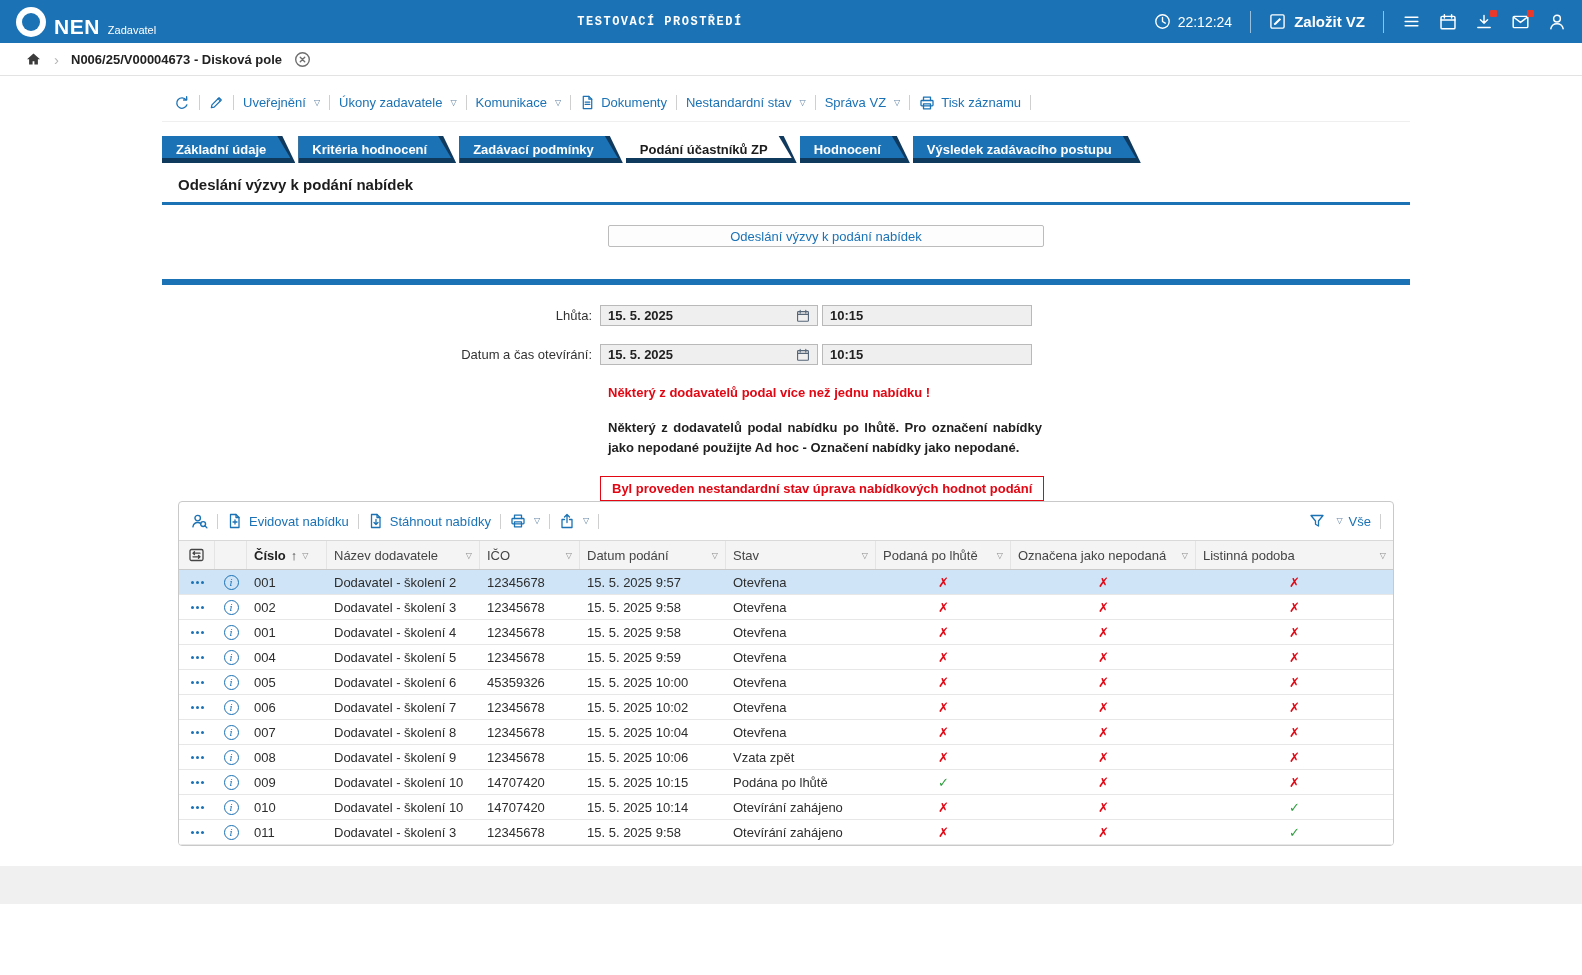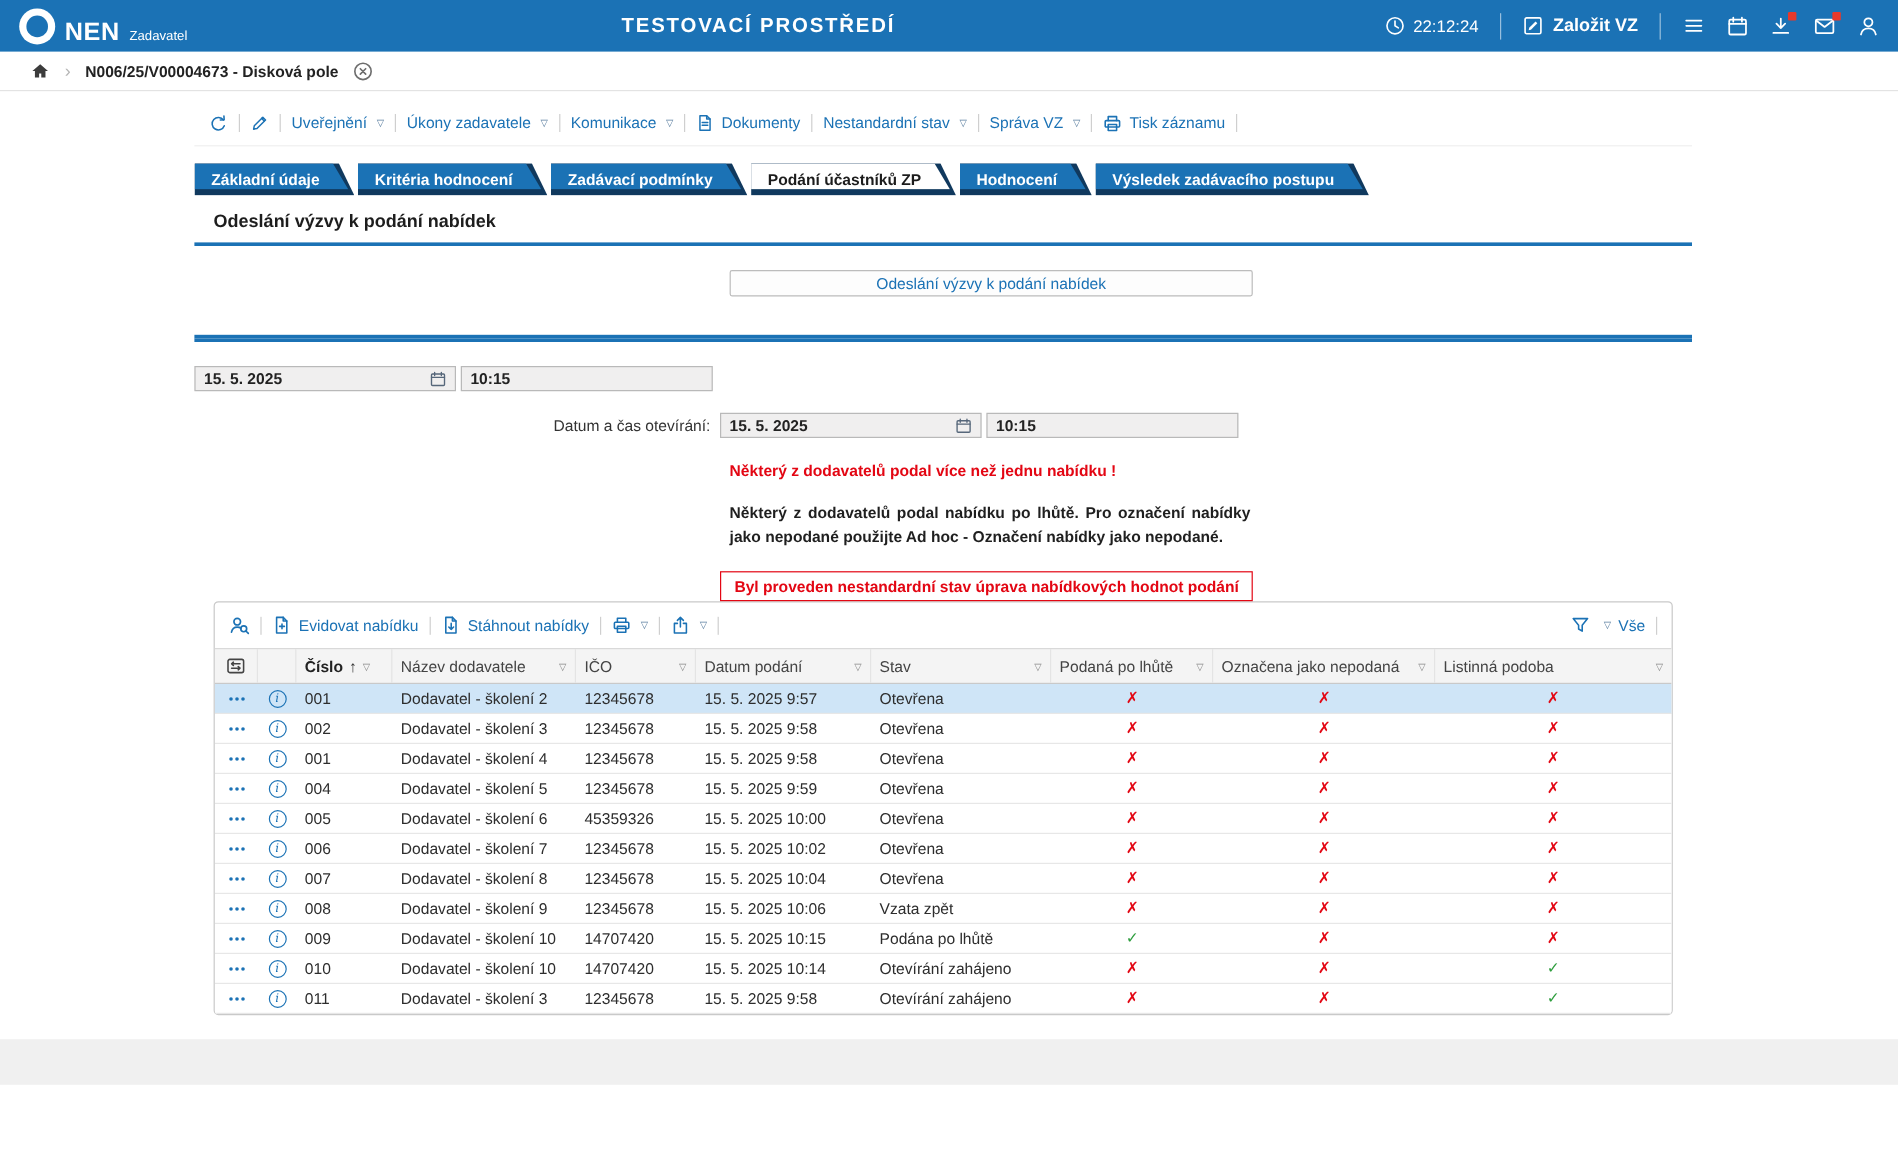--- a/index.html
+++ b/index.html
@@ -24,7 +24,7 @@
   .logo::after{content:"";position:absolute;inset:6px;border-radius:50%;background:var(--accent);}
   .brand{font-size:21px;font-weight:bold;letter-spacing:.5px;line-height:1;}
   .brand-sub{font-size:11px;line-height:1;margin-bottom:1px;}
-  .env-title{position:absolute;left:632px;transform:translateX(-50%);font-size:17px;font-weight:bold;letter-spacing:1.5px;}
+  .env-title{position:absolute;left:660px;transform:translateX(-50%);font-size:12px;font-weight:bold;letter-spacing:1.5px;font-family:Liberation Mono, monospace;}
   .top-right{margin-left:auto;display:flex;align-items:center;gap:18px;}
   .clock-wrap{display:flex;align-items:center;gap:7px;font-size:14px;}
   .vsep{width:1px;height:22px;background:rgba(255,255,255,.55);}

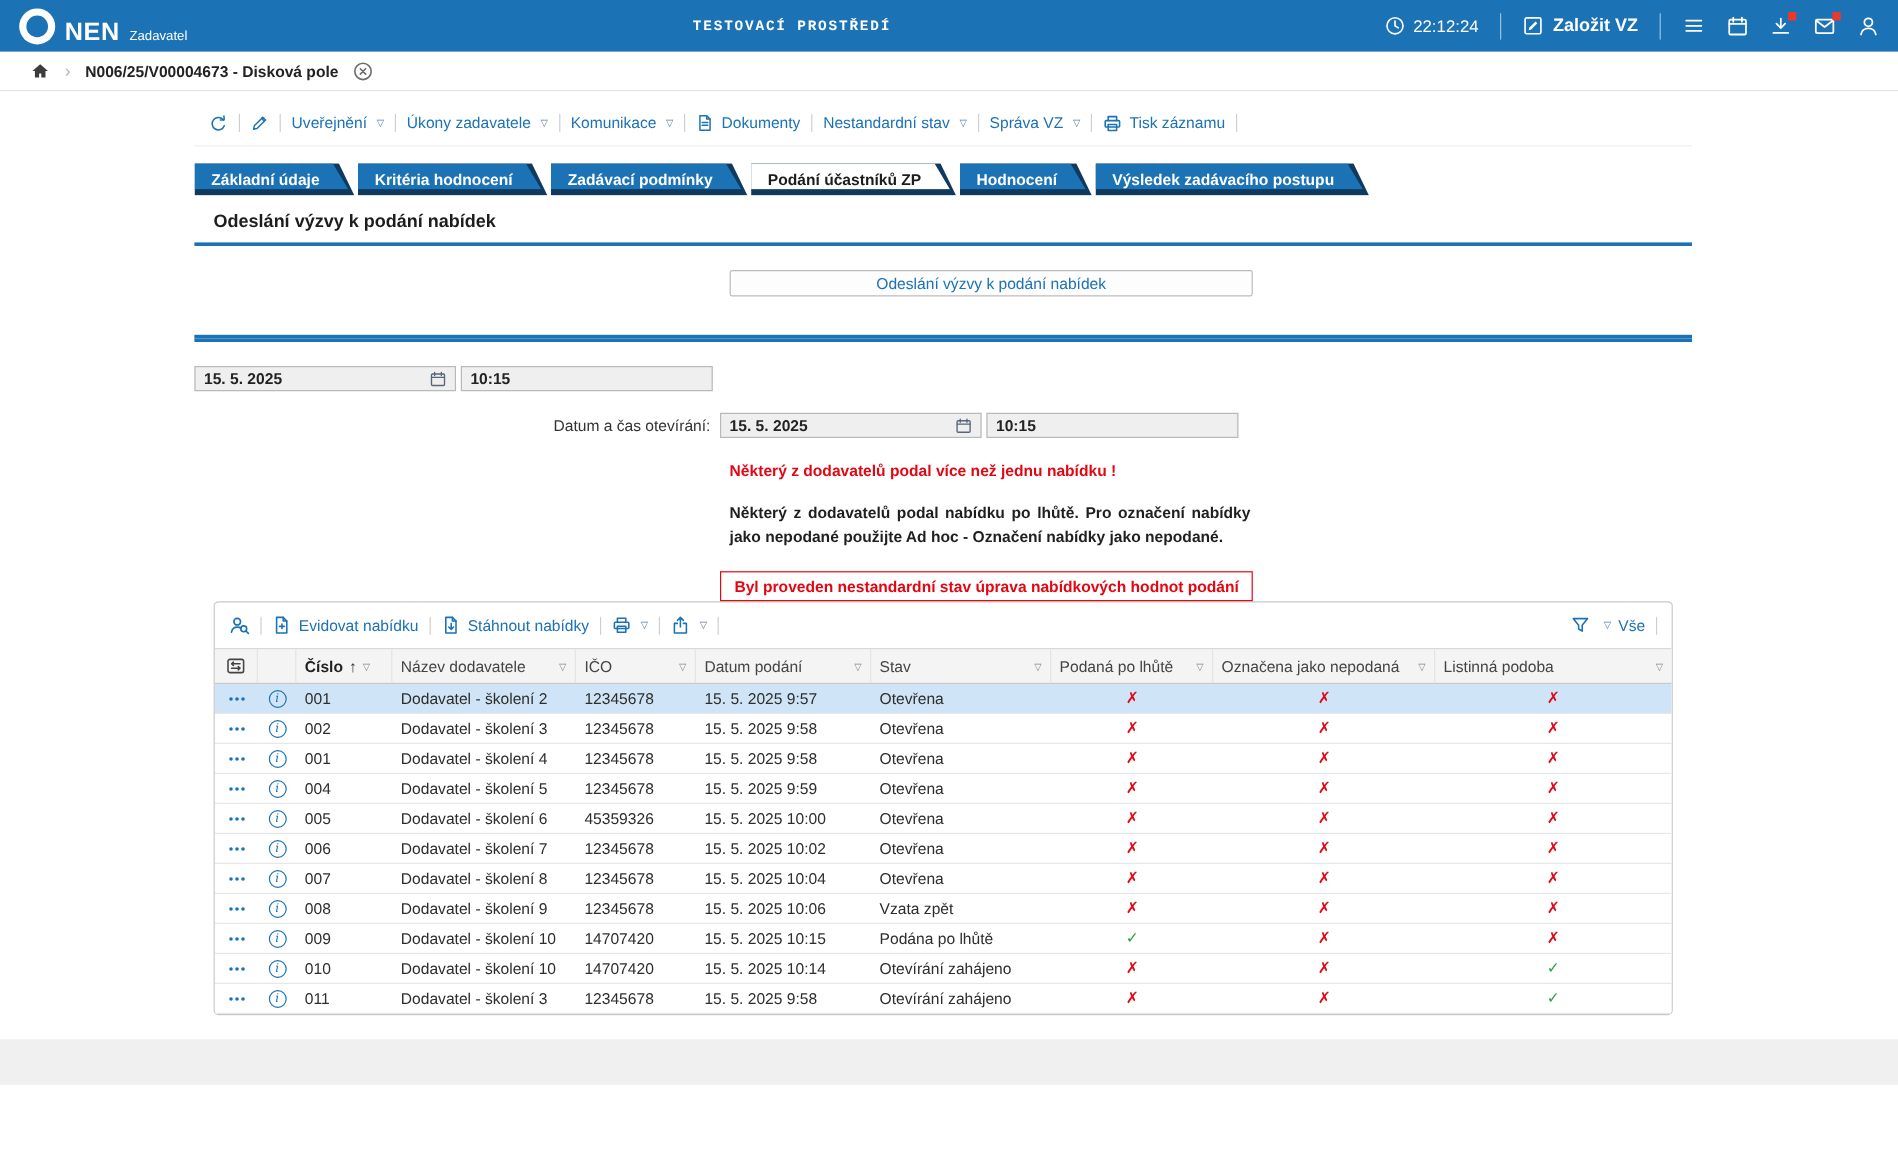--- a/index.html
+++ b/index.html
@@ -277,6 +277,7 @@
 
     <div class="form">
       <div class="form-row">
+        <div class="form-label">Lhůta:</div>
         <div class="inputs">
           <div class="field date">
             <span>15. 5. 2025</span>

